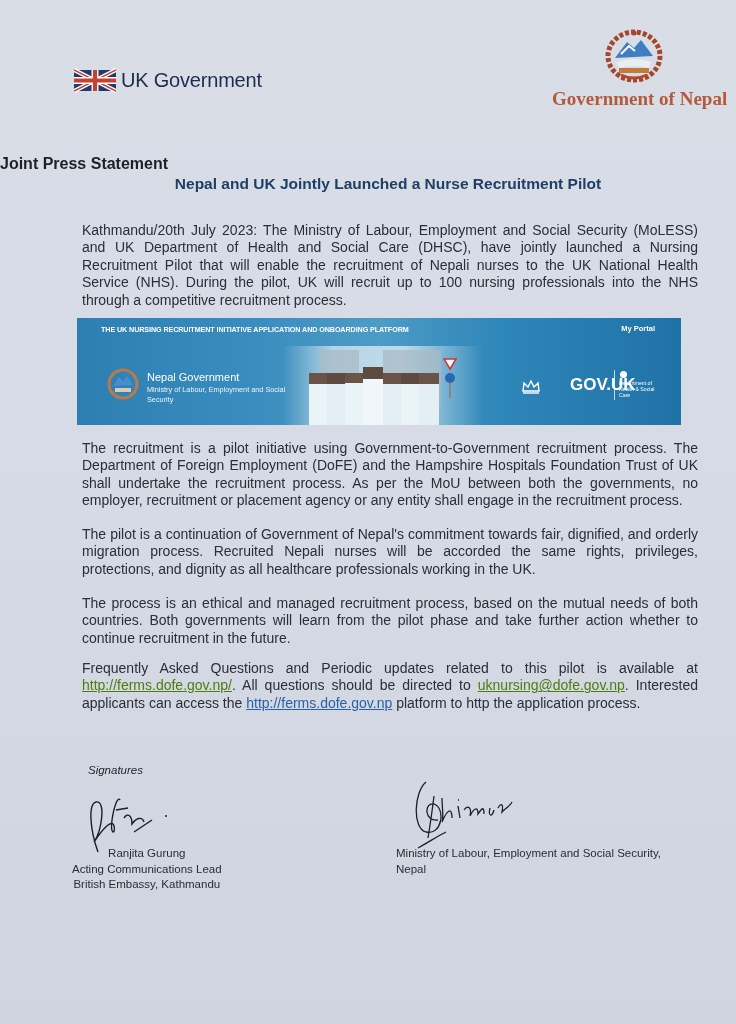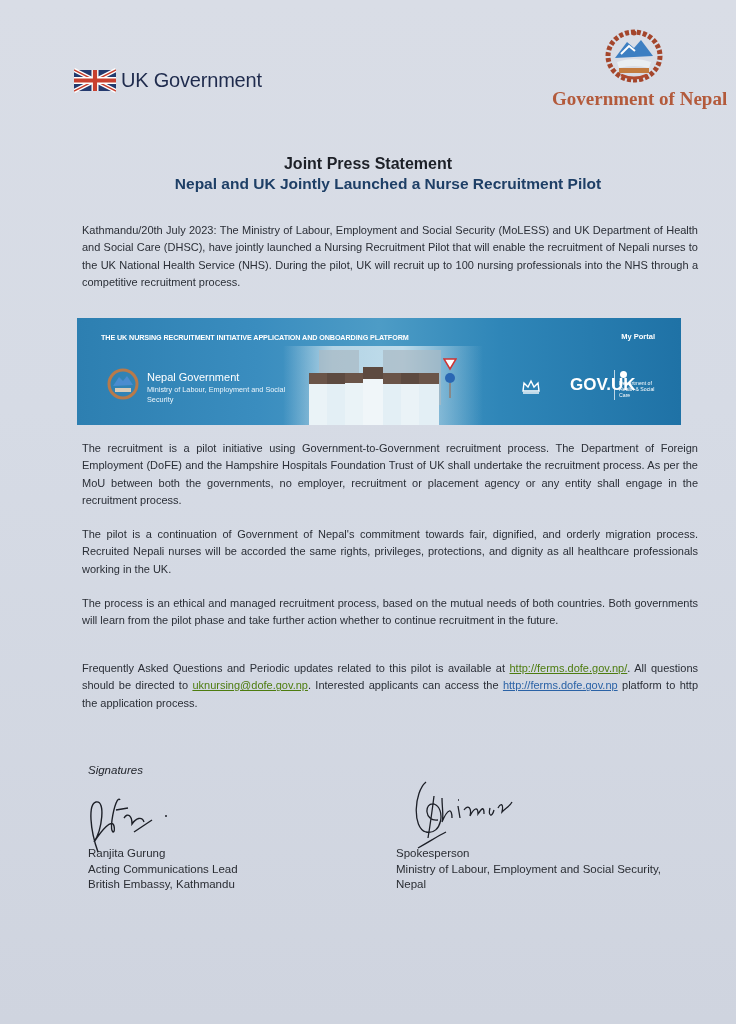--- a/index.html
+++ b/index.html
@@ -22,7 +22,7 @@
     .np-logo .label { font-family: "Liberation Serif", serif; font-weight: bold; font-size: 19px; color: #b35a3b; white-space: nowrap; }
 
     
-    .title { position: absolute; left: 0; width: 736px; text-align: center; top: 155px;
+    .title { position: absolute; left: 0; width: 736px; top: 155px;
       font-family: "Liberation Sans", sans-serif; font-weight: bold; font-size: 16px; color: #1d2027; }
     .subtitle { position: absolute; left: 0; width: 776px; text-align: center; top: 175px;
       font-family: "Liberation Sans", sans-serif; font-weight: bold; font-size: 15.5px; color: #1e3f66; }

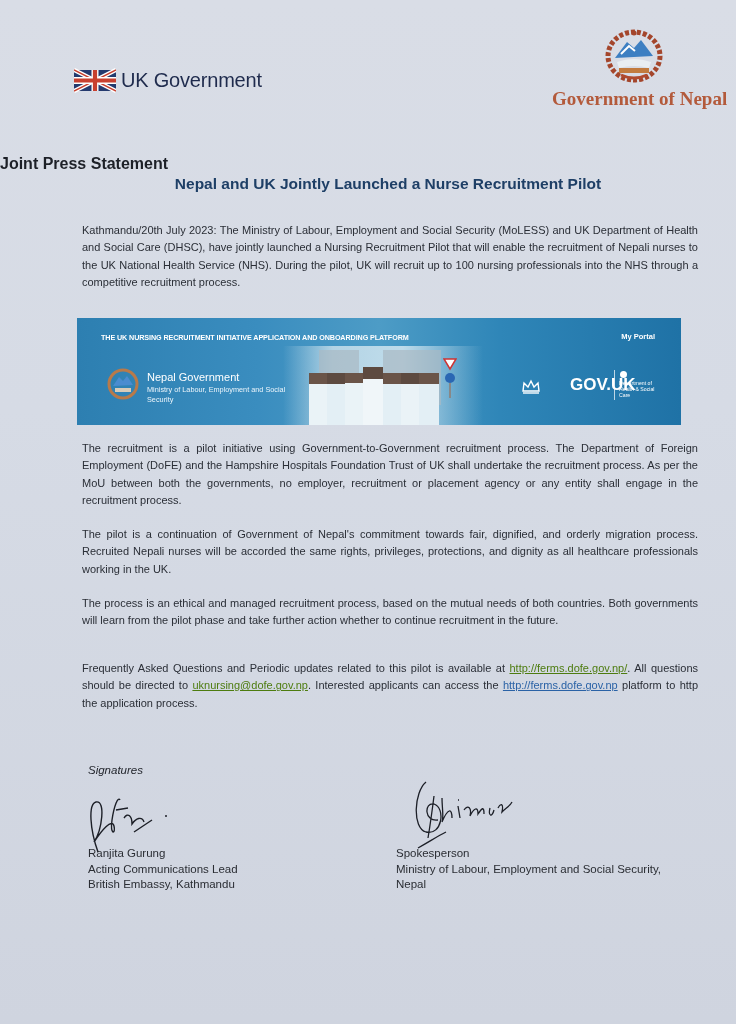--- a/index.html
+++ b/index.html
@@ -29,7 +29,7 @@
 
     
     .para { position: absolute; left: 82px; width: 616px;
-      font-family: "Liberation Sans", sans-serif; font-size: 11px; line-height: 17.4px;
+      font-family: "Liberation Sans", sans-serif; font-size: 14px; line-height: 17.4px;
       text-align: justify; color: #2a2e36; margin: 0; }
     .p1 { top: 222px; }
     .p2 { top: 440px; }

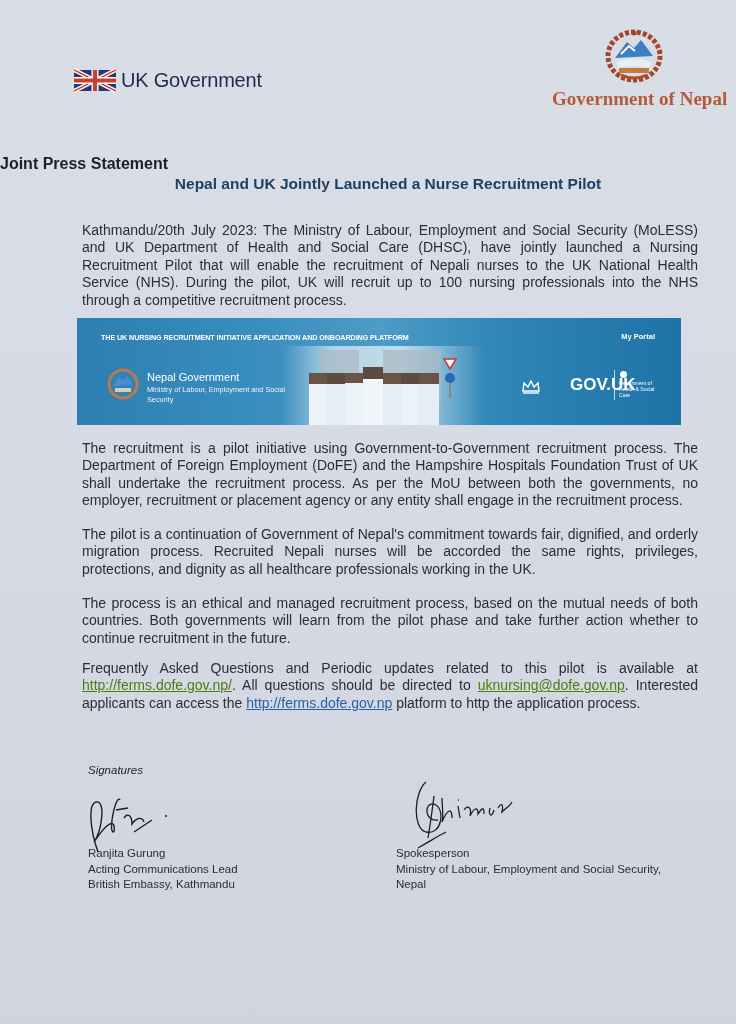--- a/index.html
+++ b/index.html
@@ -43,7 +43,7 @@
     .banner { position: absolute; left: 77px; top: 318px; width: 604px; height: 107px;
       background: linear-gradient(90deg, #2d7fb1 0%, #3a8dbf 30%, #4d9cc6 50%, #2f86b8 70%, #1f72a6 100%);
       overflow: hidden; }
-    .banner .topbar { position: absolute; left: 0; top: 8px; width: 100%; height: 24px; }
+    .banner .topbar { position: absolute; left: 0; top: 0; width: 100%; height: 24px; }
     .banner .top-title { position: absolute; left: 24px; top: 7px; font-family: "Liberation Sans", sans-serif;
       font-size: 7.2px; font-weight: bold; color: #ffffff; letter-spacing: -0.1px; }
     .banner .portal { position: absolute; right: 26px; top: 6px; font-family: "Liberation Sans", sans-serif;

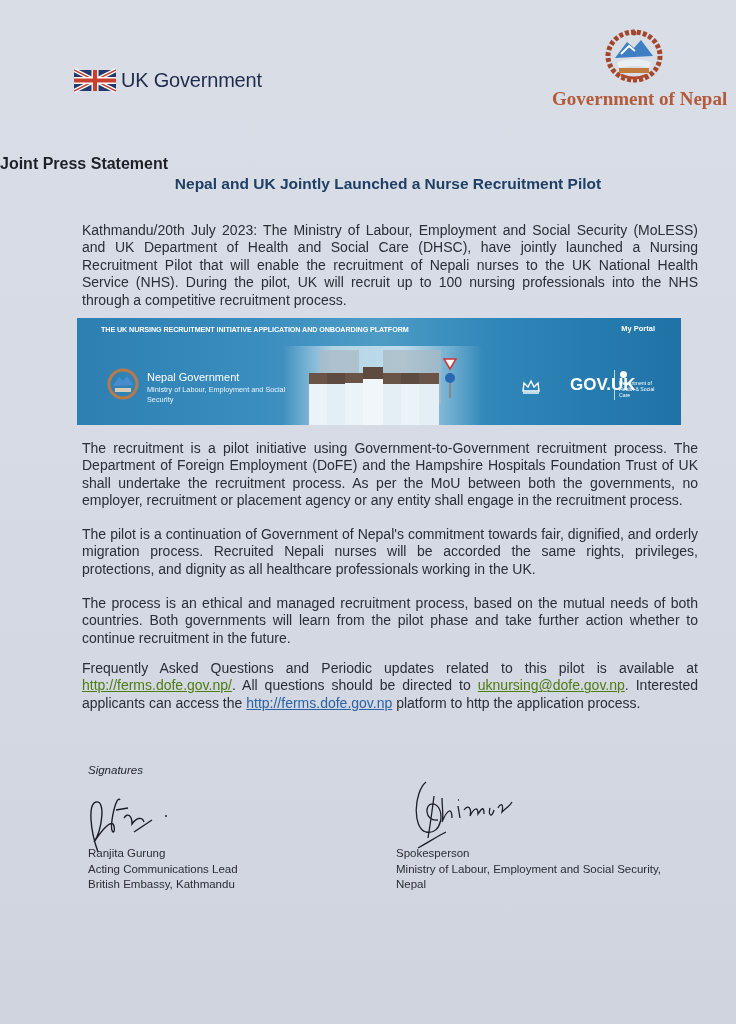--- a/index.html
+++ b/index.html
@@ -69,7 +69,7 @@
     .sig-head { position: absolute; left: 88px; top: 764px; font-family: "Liberation Sans", sans-serif;
       font-style: italic; font-weight: normal; font-size: 11.5px; color: #23262d; }
     .sig-block { position: absolute; font-family: "Liberation Sans", sans-serif; font-size: 11.5px; line-height: 15.6px; color: #2a2d33; }
-    .sig-left { left: 88px; top: 846px; }
+    .sig-left { left: 72px; top: 846px; text-align: center; }
     .sig-right { left: 396px; top: 846px; }
     .sig-img { position: absolute; }
     .sig-img-left { left: 84px; top: 790px; width: 90px; height: 70px; }

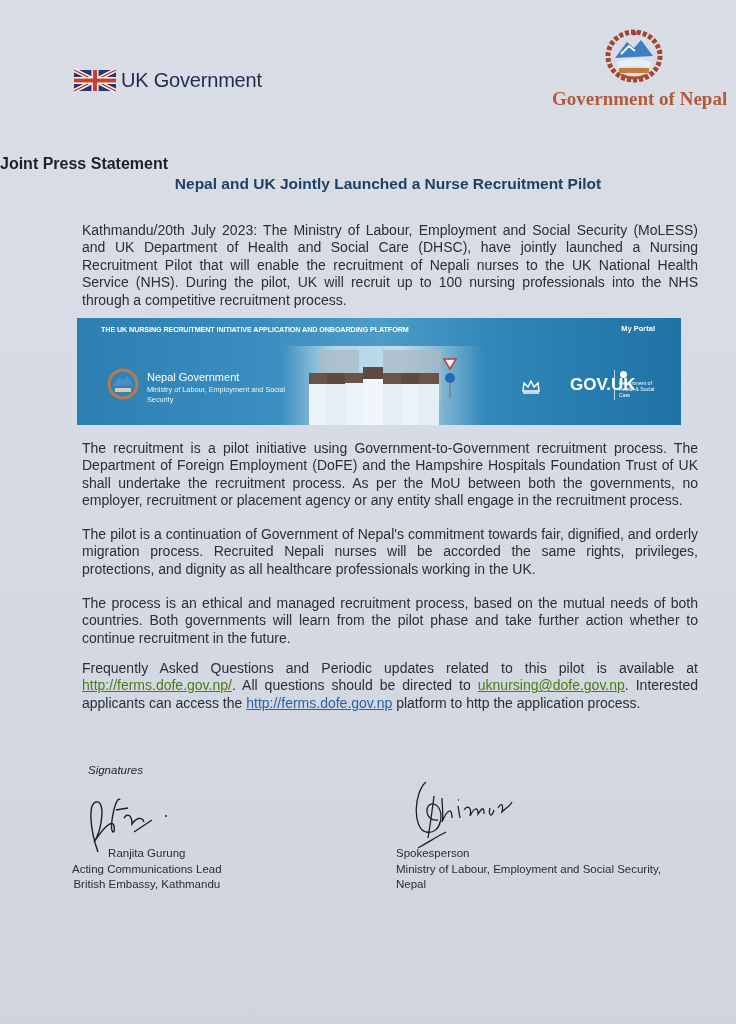--- a/index.html
+++ b/index.html
@@ -170,7 +170,6 @@
     <path d="M14,4 C2,14 0,50 14,54 C30,58 34,30 22,26 C12,24 12,44 26,42 M22,18 C20,34 18,48 16,60 M30,20 C30,30 32,40 30,44 C36,30 40,30 40,40 M46,28 L48,40 M46,22 L47,22 M52,32 C56,26 60,30 58,38 C62,30 66,28 66,36 C70,30 72,28 72,36 M78,30 C76,38 80,40 82,32 M86,30 C88,26 92,24 90,34 C94,30 98,28 100,24 M6,70 C20,62 26,58 34,54" fill="none" stroke="#1c1f27" stroke-width="1.3"></path>
   </svg>
   <div class="sig-block sig-right">
-    <div>Spokesperson</div>
     <div>Ministry of Labour, Employment and Social Security,</div>
     <div>Nepal</div>
   </div>

